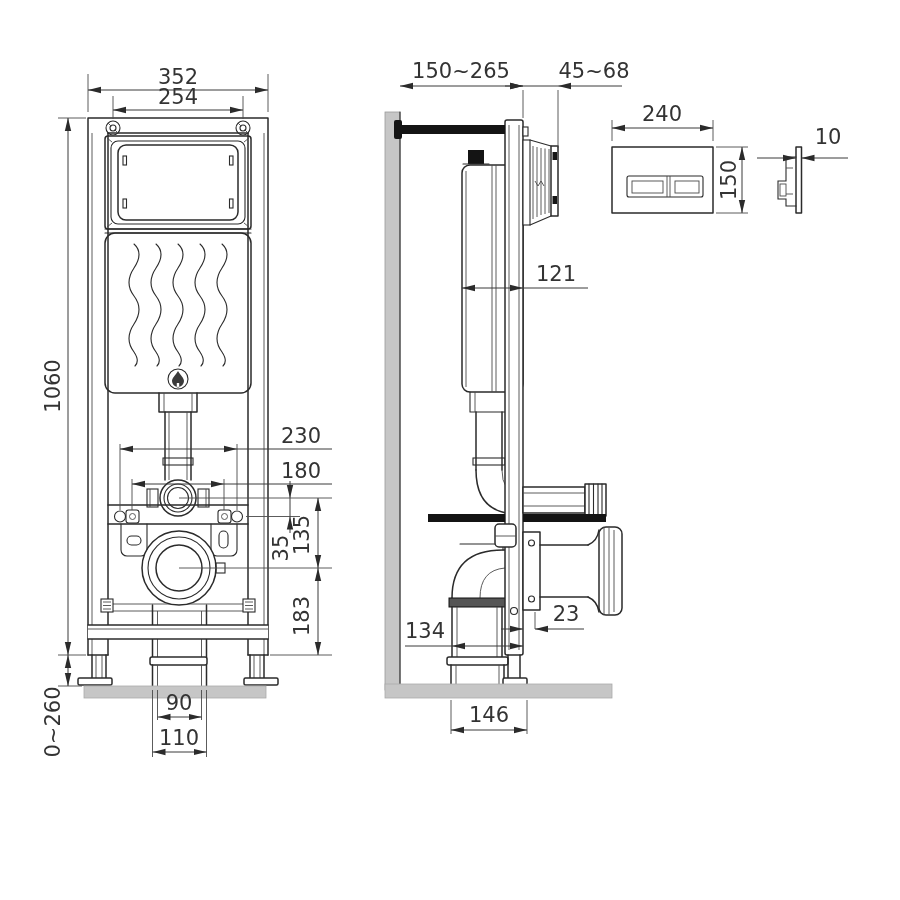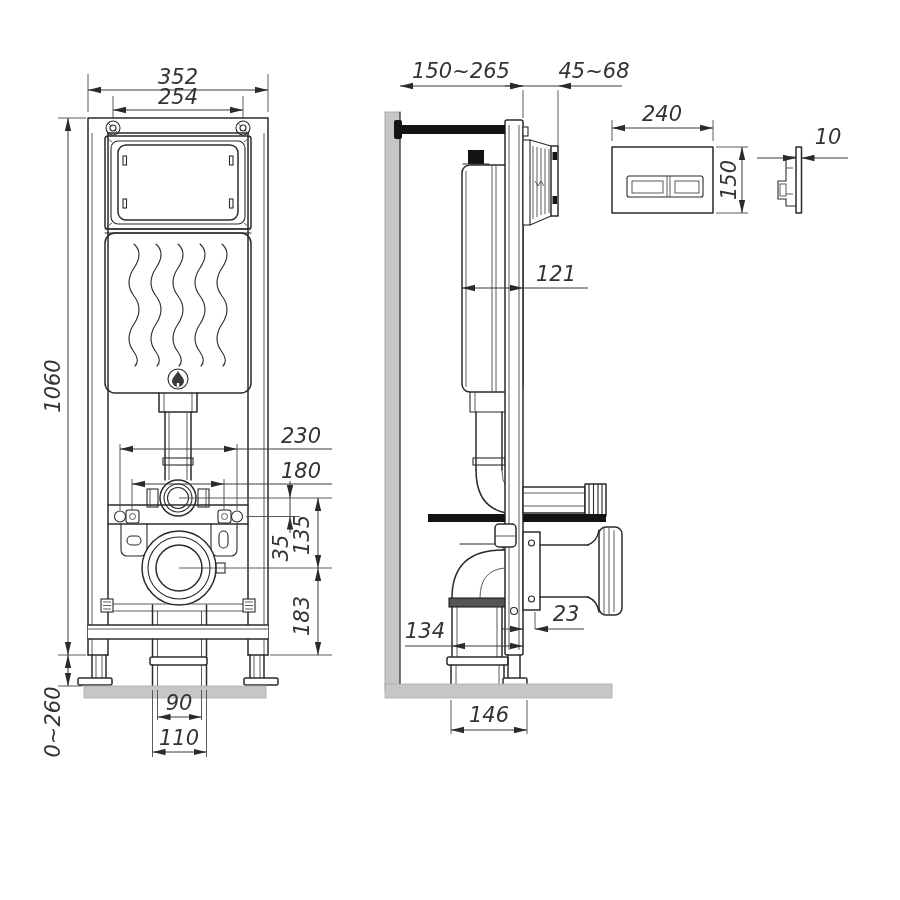--- a/index.html
+++ b/index.html
@@ -4,7 +4,7 @@
 <style>
   html,body{margin:0;padding:0;background:#ffffff;}
   .canvas{position:relative;width:900px;height:900px;background:#ffffff;overflow:hidden;
-          font-family:"DejaVu Sans", sans-serif;font-style:italic;}
+          font-family:"DejaVu Sans", sans-serif;}
   svg{display:block;}
   .ln   {stroke:#2b2b2b;stroke-width:1.5;fill:none;stroke-linecap:round;stroke-linejoin:round;}
   .lnf  {stroke:#2b2b2b;stroke-width:1.5;fill:#ffffff;stroke-linejoin:round;}

